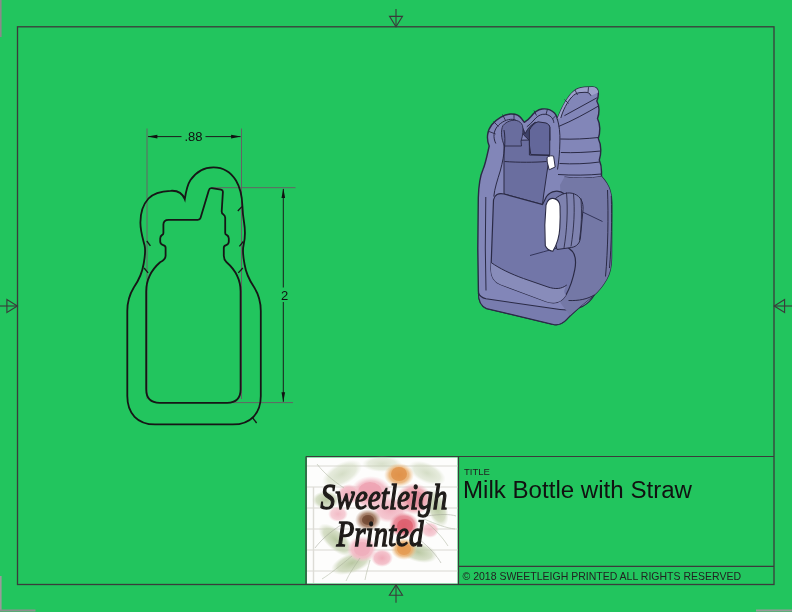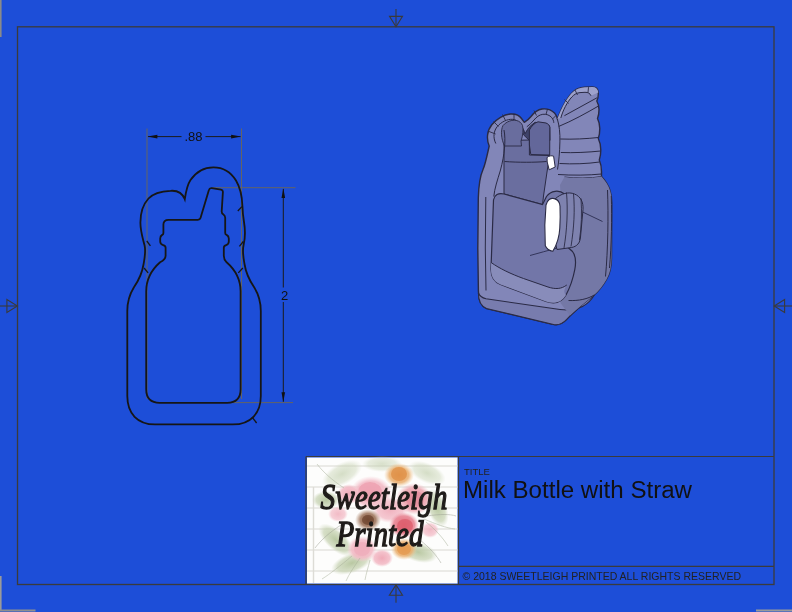--- a/index.html
+++ b/index.html
@@ -3,7 +3,7 @@
 <meta charset="utf-8">
 <style>
   html,body{margin:0;padding:0;background:#ffffff;}
-  #page{position:relative;width:792px;height:612px;background:#1d4ed8;overflow:hidden;
+  #page{position:relative;width:792px;height:612px;background:#22c55e;overflow:hidden;
         font-family:"Liberation Sans", sans-serif;}
   svg{display:block;}
 </style>

